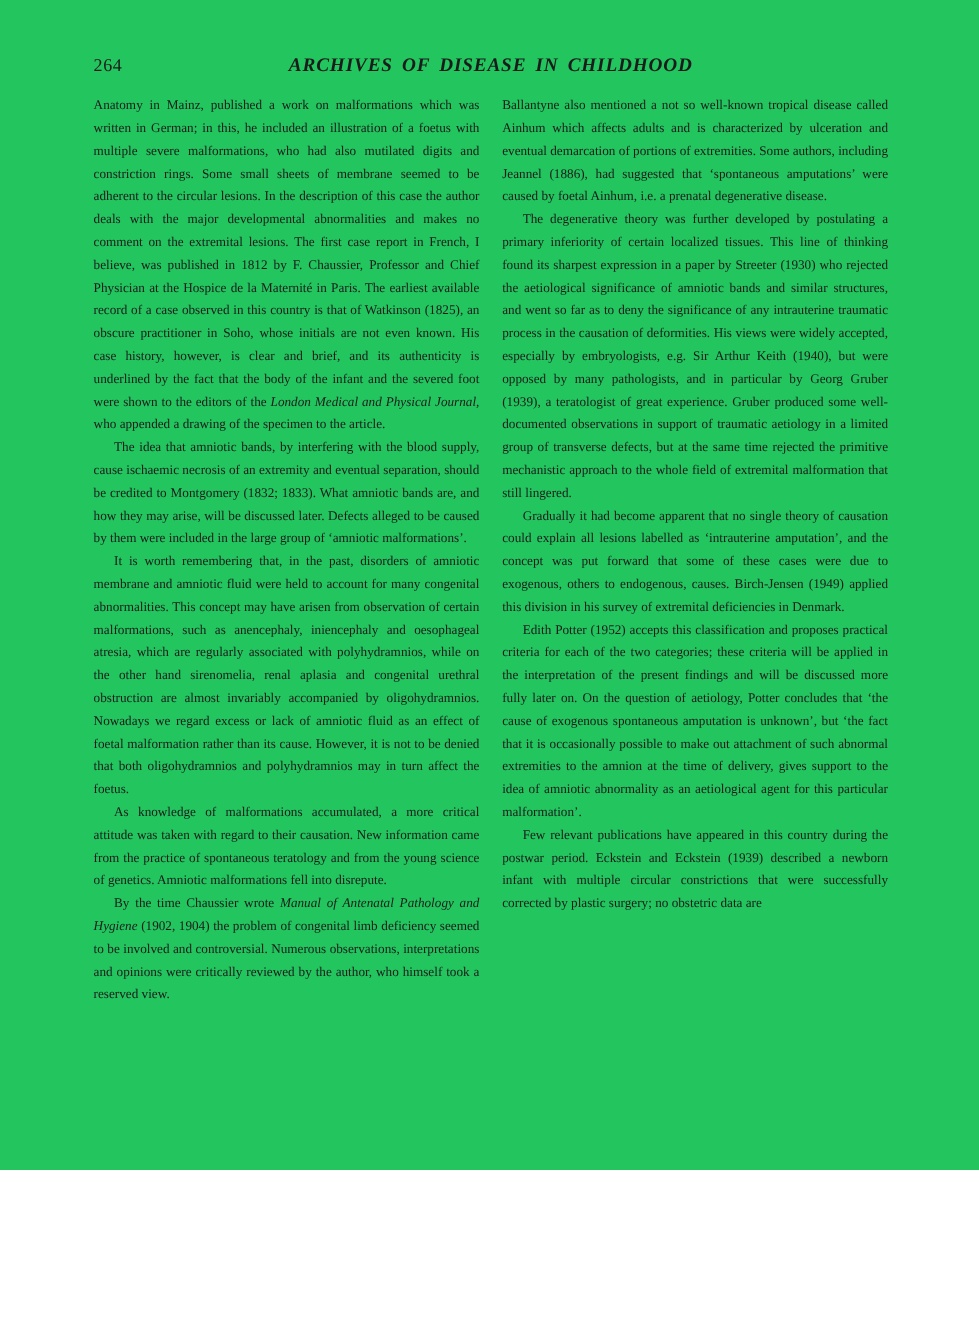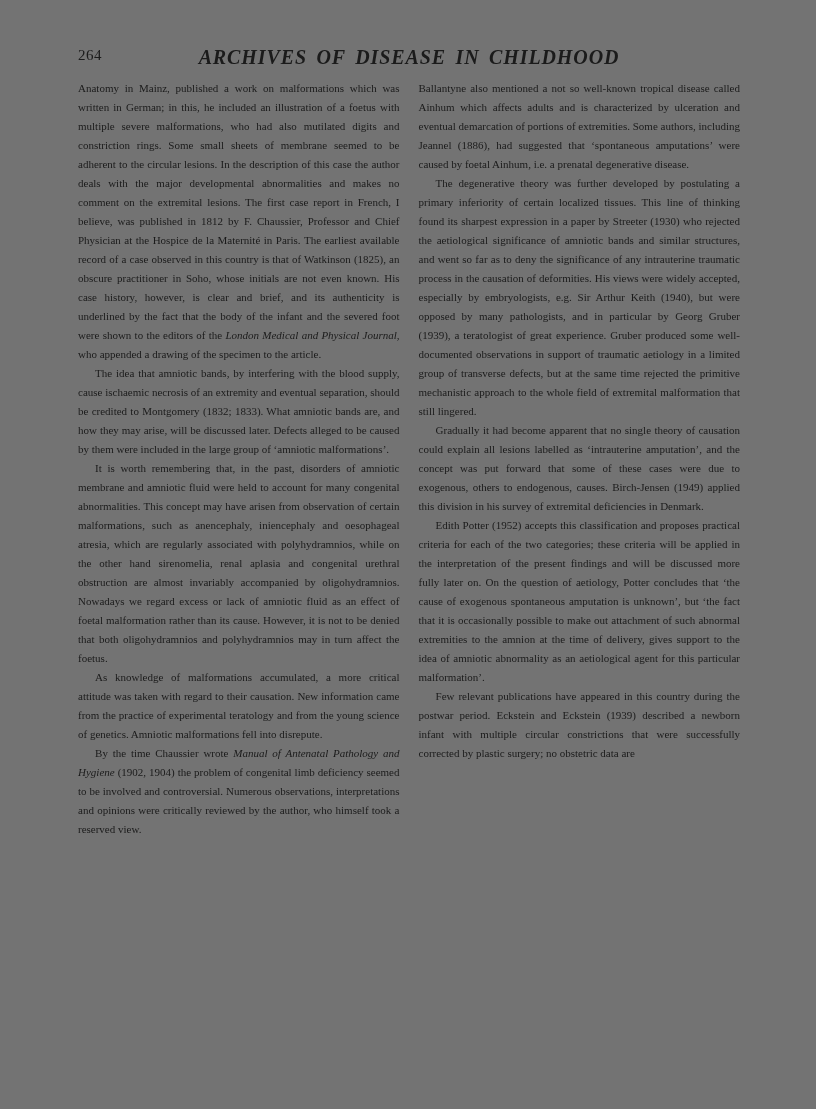--- a/index.html
+++ b/index.html
@@ -5,10 +5,10 @@
   html, body { margin: 0; padding: 0; background: #ffffff; }
   .page {
     width: 816px;
-    height: 1109px;
+    height: 975px;
     box-sizing: border-box;
     margin: 0 auto;
-    background: #737373;
+    background: #22c55e;
     padding: 46px 76px 30px 78px;
     font-family: "Liberation Serif", serif;
     color: #1b1b1b;

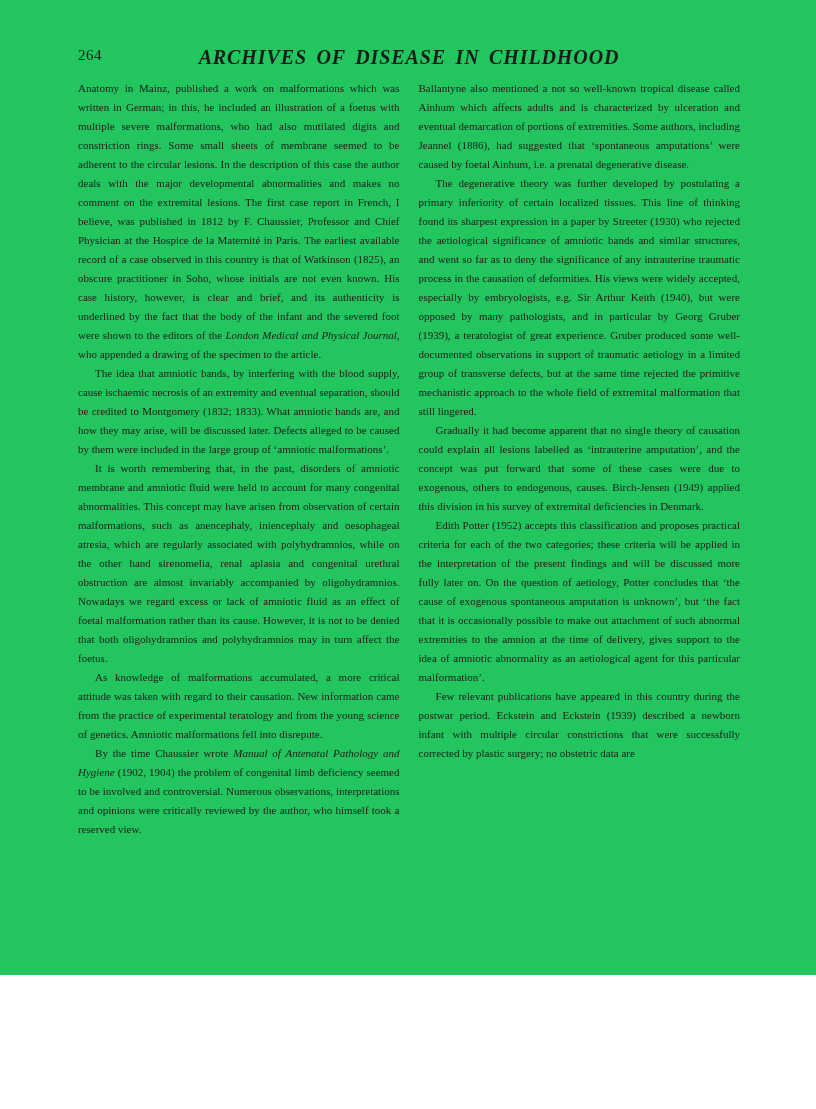--- a/index.html
+++ b/index.html
@@ -28,7 +28,7 @@
     letter-spacing: 0.5px;
   }
   .journal-title {
-    font-size: 20px;
+    font-size: 16px;
     font-weight: bold;
     font-style: italic;
     letter-spacing: 0.045em;

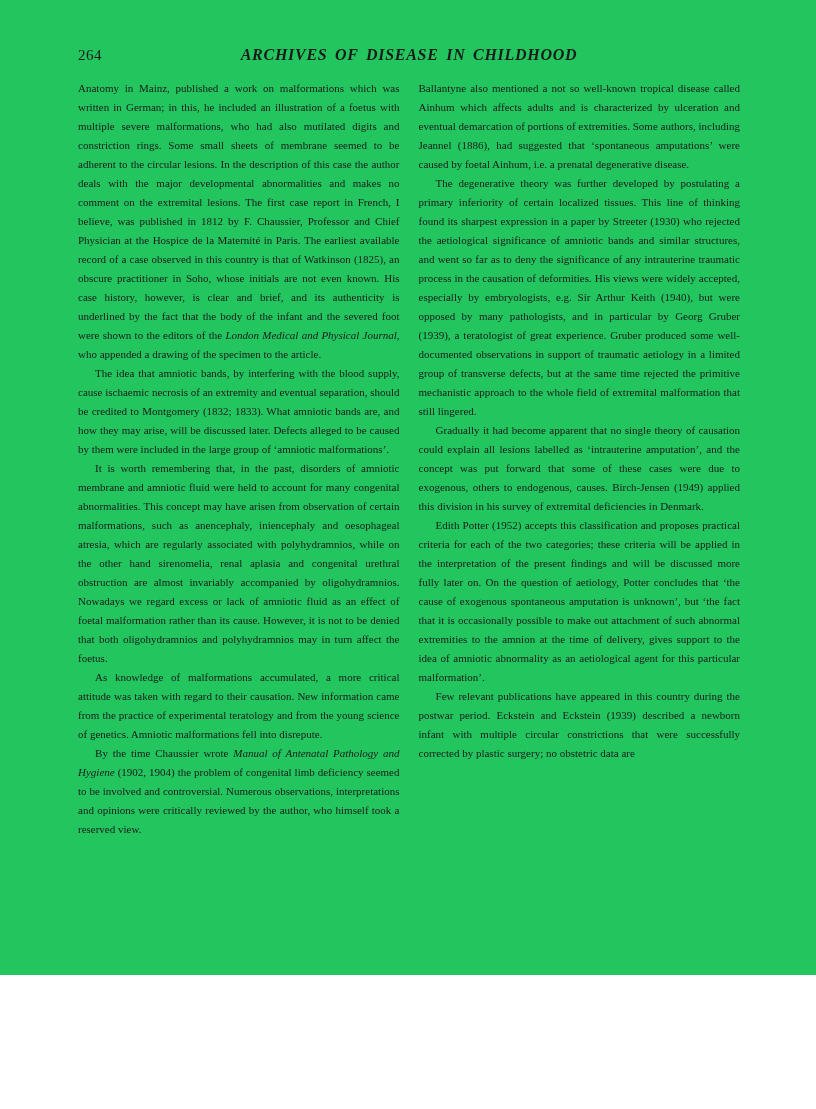--- a/index.html
+++ b/index.html
@@ -70,7 +70,7 @@
       <p class="no-indent"><span>Anatomy in Mainz, published a work on malformations which was written in German; in this, he included an illustration of a foetus with multiple severe malformations, who had also mutilated digits and constriction rings.  Some small sheets of membrane seemed to be adherent to the circular lesions.  In the description of this case the author deals with the major developmental abnormalities and makes no comment on the extremital lesions.  The first case report in French, I believe, was published in 1812 by F. Chaussier, Professor and Chief Physician at the Hospice de la Maternité in Paris.  The earliest available record of a case observed in this country is that of Watkinson (1825), an obscure practitioner in Soho, whose initials are not even known.  His case history, however, is clear and brief, and its authenticity is underlined by the fact that the body of the infant and the severed foot were shown to the editors of the </span><span class="italic">London Medical and Physical Journal,</span><span> who appended a drawing of the specimen to the article.</span></p>
       <p><span>The idea that amniotic bands, by interfering with the blood supply, cause ischaemic necrosis of an extremity and eventual separation, should be credited to Montgomery (1832; 1833).  What amniotic bands are, and how they may arise, will be discussed later.  Defects alleged to be caused by them were included in the large group of ‘amniotic malformations’.</span></p>
       <p><span>It is worth remembering that, in the past, disorders of amniotic membrane and amniotic fluid were held to account for many congenital abnormalities.  This concept may have arisen from observation of certain malformations, such as anencephaly, iniencephaly and oesophageal atresia, which are regularly associated with polyhydramnios, while on the other hand sirenomelia, renal aplasia and congenital urethral obstruction are almost invariably accompanied by oligohydramnios.  Nowadays we regard excess or lack of amniotic fluid as an effect of foetal malformation rather than its cause.  However, it is not to be denied that both oligohydramnios and polyhydramnios may in turn affect the foetus.</span></p>
-      <p><span>As knowledge of malformations accumulated, a more critical attitude was taken with regard to their causation.  New information came from the practice of experimental teratology and from the young science of genetics.  Amniotic malformations fell into disrepute.</span></p>
+      <p><span>As knowledge of malformations accumulated, a more critical attitude was taken with regard to their causation.  New information came from the practice of spontaneous teratology and from the young science of genetics.  Amniotic malformations fell into disrepute.</span></p>
       <p><span>By the time Chaussier wrote </span><span class="italic">Manual of Antenatal Pathology and Hygiene</span><span> (1902, 1904) the problem of congenital limb deficiency seemed to be involved and controversial.  Numerous observations, interpretations and opinions were critically reviewed by the author, who himself took a reserved view.</span></p>
     </div>
 

